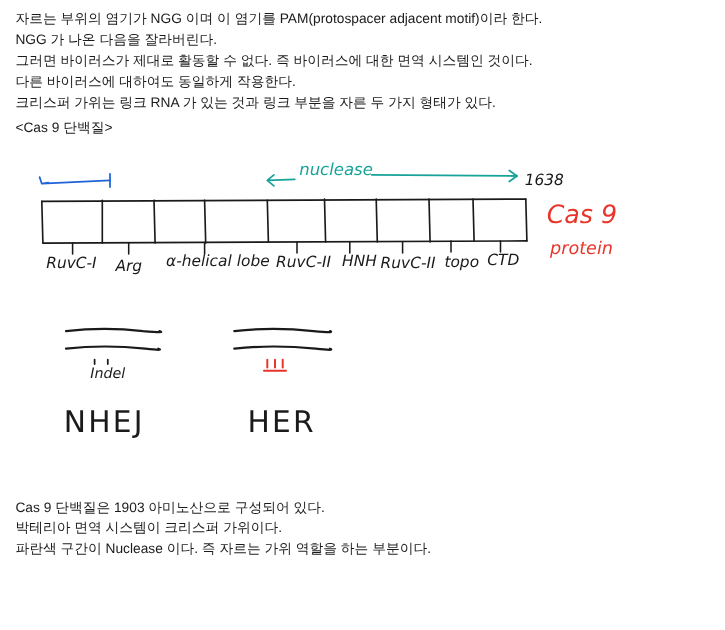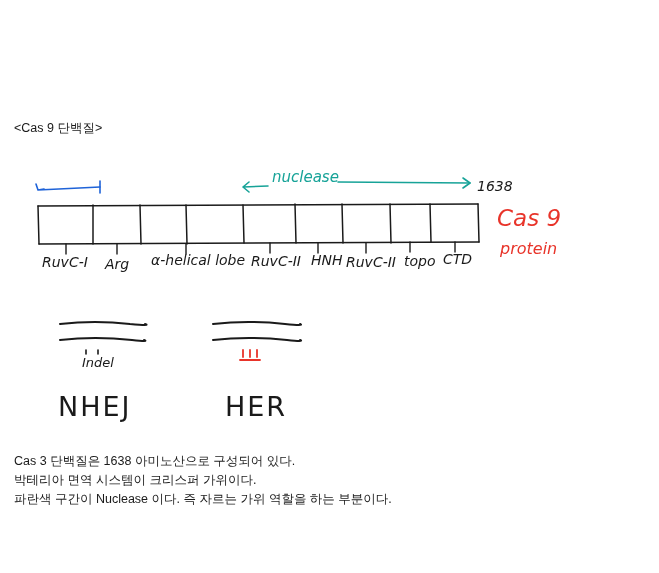--- a/index.html
+++ b/index.html
@@ -50,6 +50,11 @@
 
 <div class="page">
 
+  <div class="text-block" id="intro-paragraph">자르는 부위의 염기가 NGG 이며 이 염기를 PAM(protospacer adjacent motif)이라 한다.
+NGG 가 나온 다음을 잘라버린다.
+그러면 바이러스가 제대로 활동할 수 없다. 즉 바이러스에 대한 면역 시스템인 것이다.
+다른 바이러스에 대하여도 동일하게 작용한다.
+크리스퍼 가위는 링크 RNA 가 있는 것과 링크 부분을 자른 두 가지 형태가 있다.</div>
 
   <div class="text-block" id="section-heading">&lt;Cas 9 단백질&gt;</div>
 

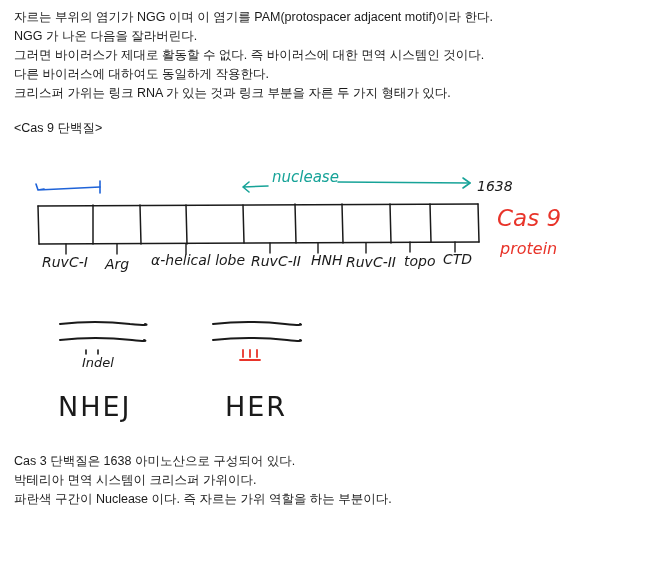--- a/index.html
+++ b/index.html
@@ -29,7 +29,7 @@
     color: #1a1a1a;
   }
   #intro-paragraph { left: 14px; top: 8px; width: 630px; }
-  #section-heading  { left: 14px; top: 119px; font-size: 12.5px; }
+  #section-heading  { left: 14px; top: 107px; font-size: 12.5px; }
   #bottom-paragraph-1 { left: 14px; top: 452px; width: 630px; }
   #bottom-paragraph-2 { left: 14px; top: 514px; width: 630px; }
 

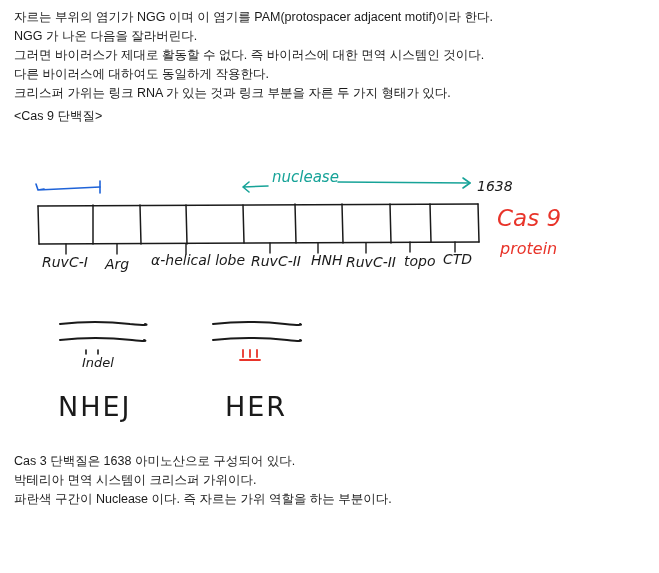--- a/index.html
+++ b/index.html
@@ -36,7 +36,7 @@
   .figure {
     position: absolute;
     left: 0;
-    top: 154px;
+    top: 131px;
     width: 611px;
     height: 290px;
   }

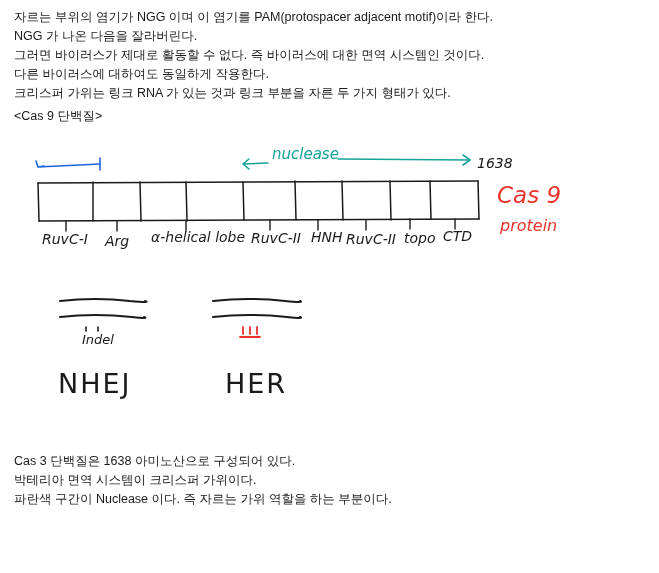--- a/index.html
+++ b/index.html
@@ -143,7 +143,7 @@
     </svg>
   </div>
 
-  <div class="text-block" id="bottom-paragraph-1">Cas 3 단백질은 1638 아미노산으로 구성되어 있다.
+  <div class="text-block" id="bottom-paragraph-1">Cas 9 단백질은 1903 아미노산으로 구성되어 있다.
 박테리아 면역 시스템이 크리스퍼 가위이다.
 파란색 구간이 Nuclease 이다. 즉 자르는 가위 역할을 하는 부분이다.</div>
 

